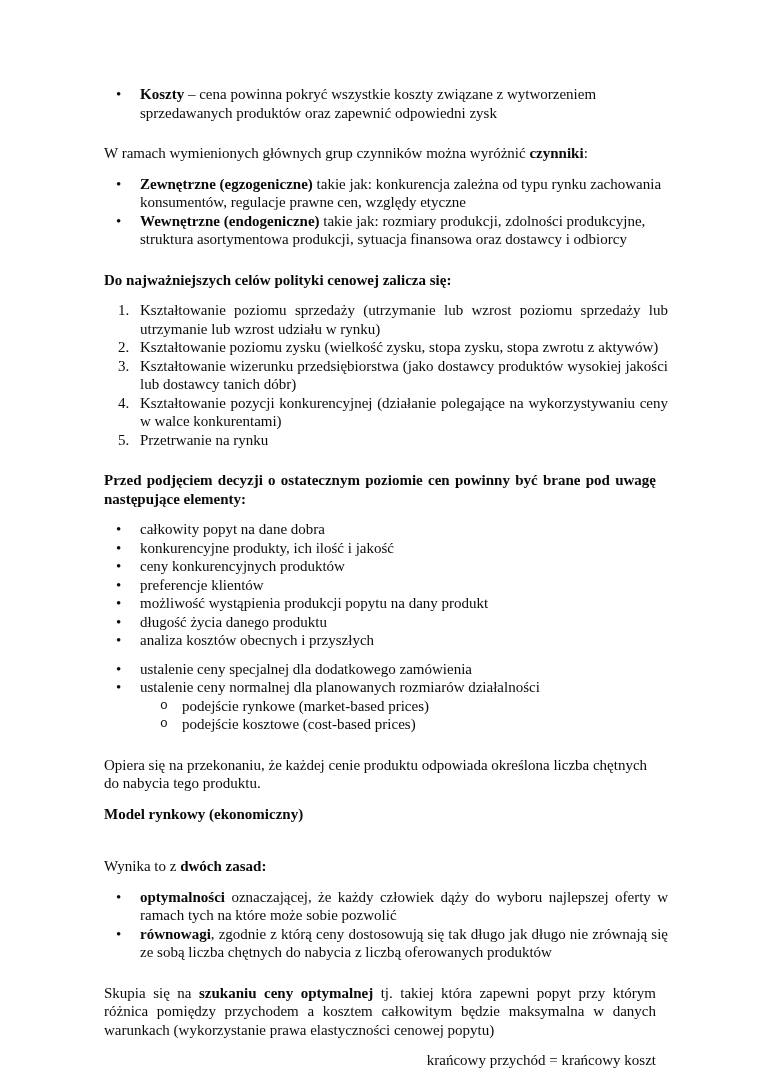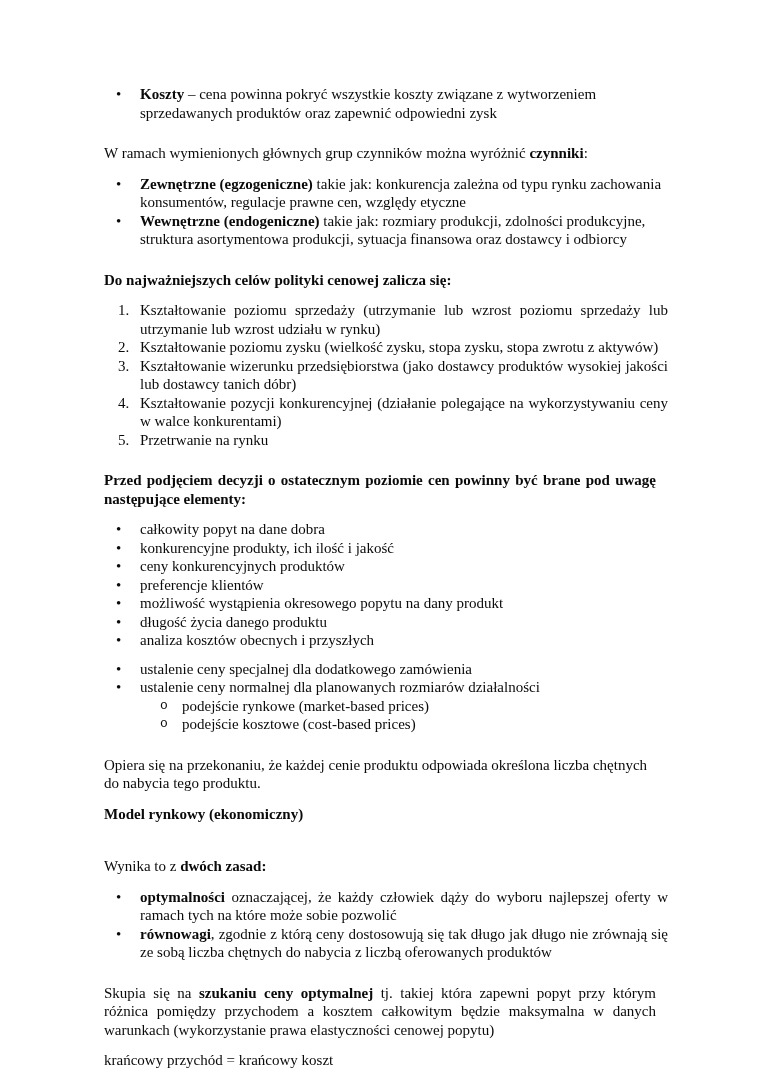--- a/index.html
+++ b/index.html
@@ -64,7 +64,7 @@
       <li><span class="marker">•</span><span>konkurencyjne produkty, ich ilość i jakość</span></li>
       <li><span class="marker">•</span><span>ceny konkurencyjnych produktów</span></li>
       <li><span class="marker">•</span><span>preferencje klientów</span></li>
-      <li><span class="marker">•</span><span>możliwość wystąpienia okresowego popytu na dany produkt</span></li>
+      <li><span class="marker">•</span><span>możliwość wystąpienia produkcji popytu na dany produkt</span></li>
       <li><span class="marker">•</span><span>długość życia danego produktu</span></li>
       <li><span class="marker">•</span><span>analiza kosztów obecnych i przyszłych</span></li>
     </ul>

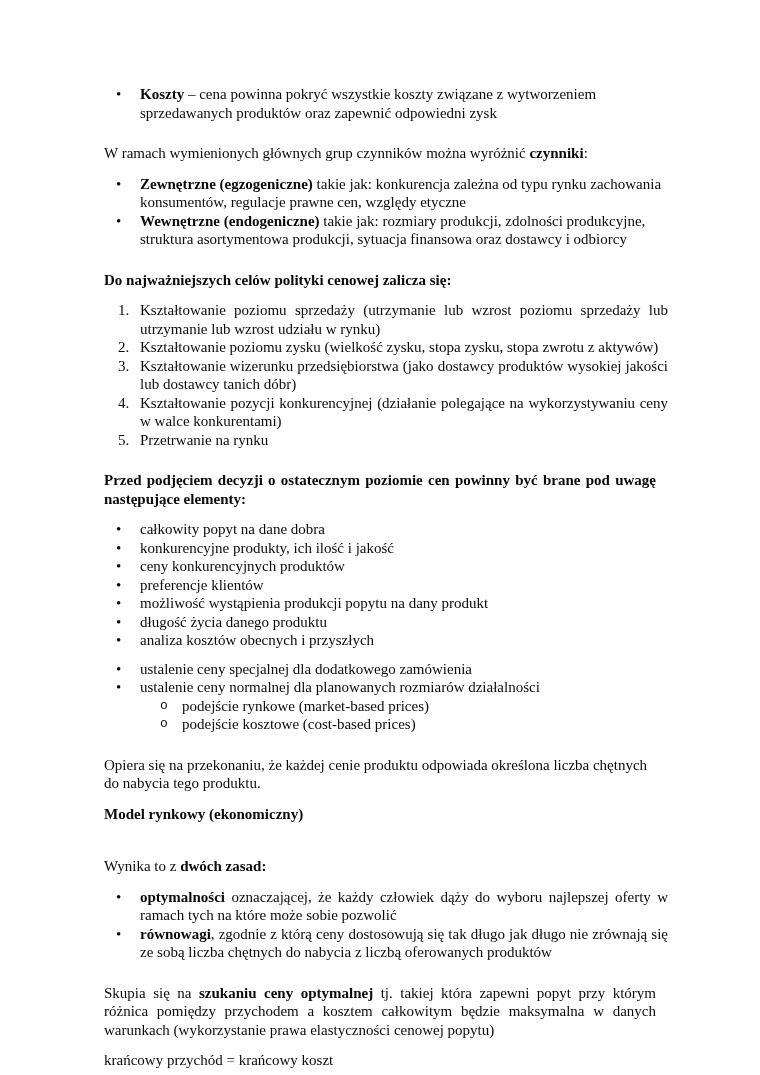--- a/index.html
+++ b/index.html
@@ -25,7 +25,7 @@
   ul.lvl2 li { padding-left: 90px; }
   ul.lvl2 .marker { left: 68px; font-size: 13px; font-family: "Liberation Mono", monospace; }
   .just, .just li { text-align: justify; }
-  .center { text-align: left; }
+  .center { text-align: right; }
   b { font-weight: bold; }
 </style>
 </head>

